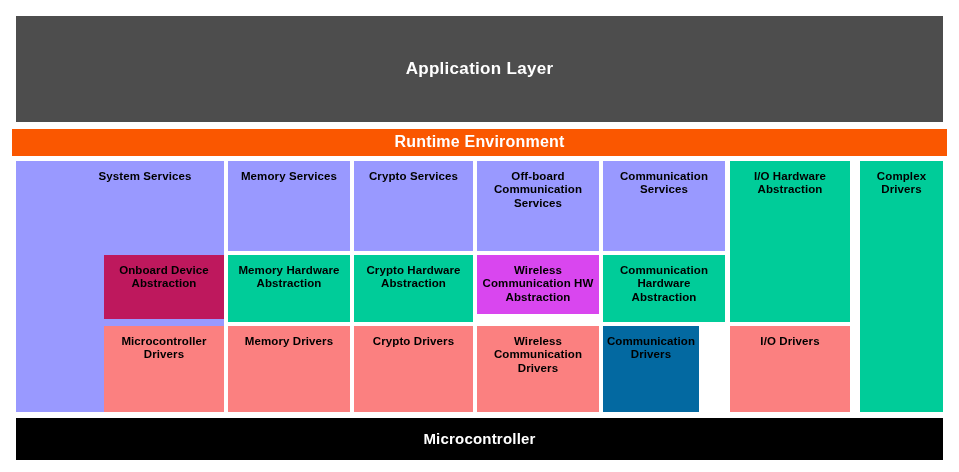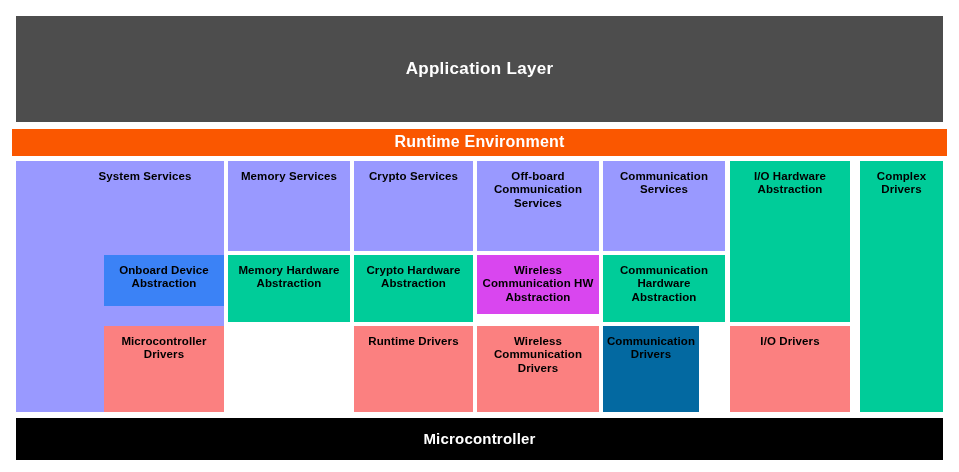--- a/index.html
+++ b/index.html
@@ -79,7 +79,7 @@
   <div class="box cell" style="left:16px; top:161px; width:208px; height:251px; background:#9999ff; padding-top:9px;">
     <span class="label" style="padding-left:50px;">System Services</span>
   </div>
-  <div class="box cell" style="left:104px; top:255px; width:120px; height:51px; background:#3b82f6;">
+  <div class="box cell" style="left:104px; top:255px; width:120px; height:64px; background:#be185d;">
     <span class="label">Onboard Device Abstraction</span>
   </div>
   <div class="box cell" style="left:104px; top:326px; width:120px; height:86px; background:#fb8080;">

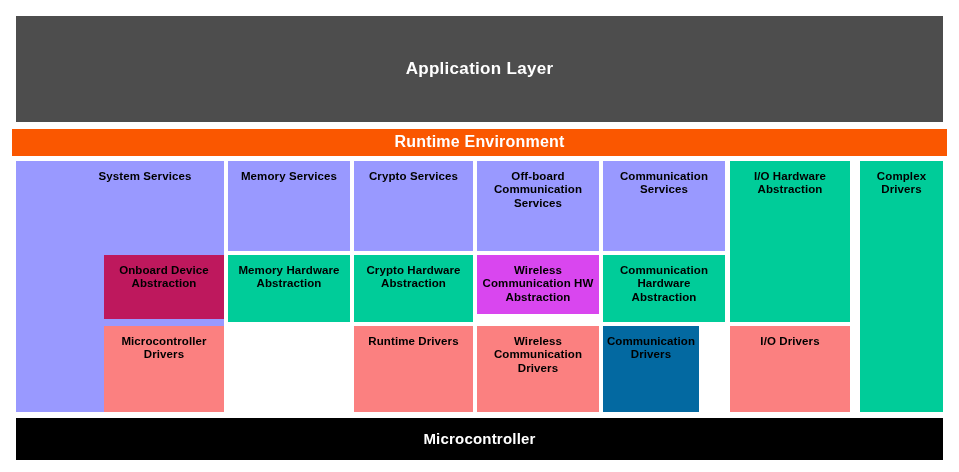--- a/index.html
+++ b/index.html
@@ -92,6 +92,9 @@
   <div class="box cell" style="left:228px; top:255px; width:122px; height:67px; background:#00cc99;">
     <span class="label">Memory Hardware Abstraction</span>
   </div>
+  <div class="box cell" style="left:228px; top:326px; width:122px; height:86px; background:#fb8080;">
+    <span class="label">Memory Drivers</span>
+  </div>
 
   <div class="box cell" style="left:354px; top:161px; width:119px; height:90px; background:#9999ff;">
     <span class="label">Crypto Services</span>

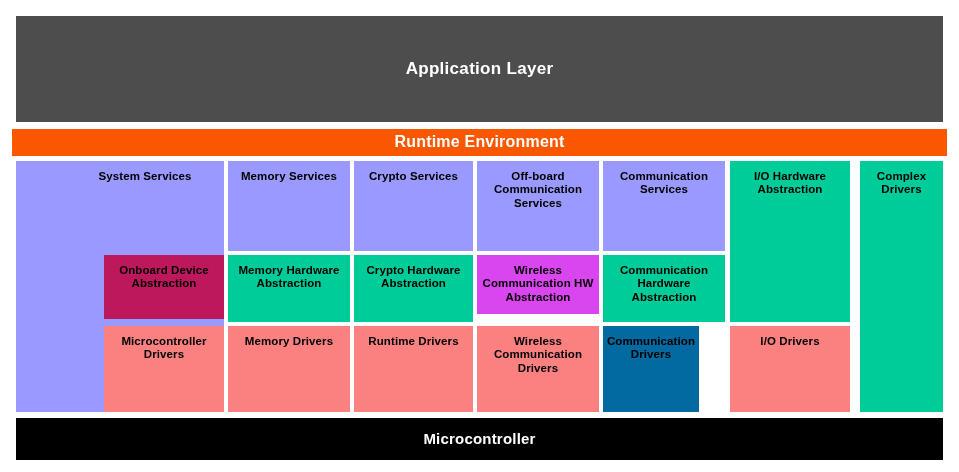--- a/index.html
+++ b/index.html
@@ -103,7 +103,7 @@
     <span class="label">Crypto Hardware Abstraction</span>
   </div>
   <div class="box cell" style="left:354px; top:326px; width:119px; height:86px; background:#fb8080;">
-    <span class="label">Runtime Drivers</span>
+    <span class="label">Crypto Drivers</span>
   </div>
 
   <div class="box cell" style="left:477px; top:161px; width:122px; height:90px; background:#9999ff;">

